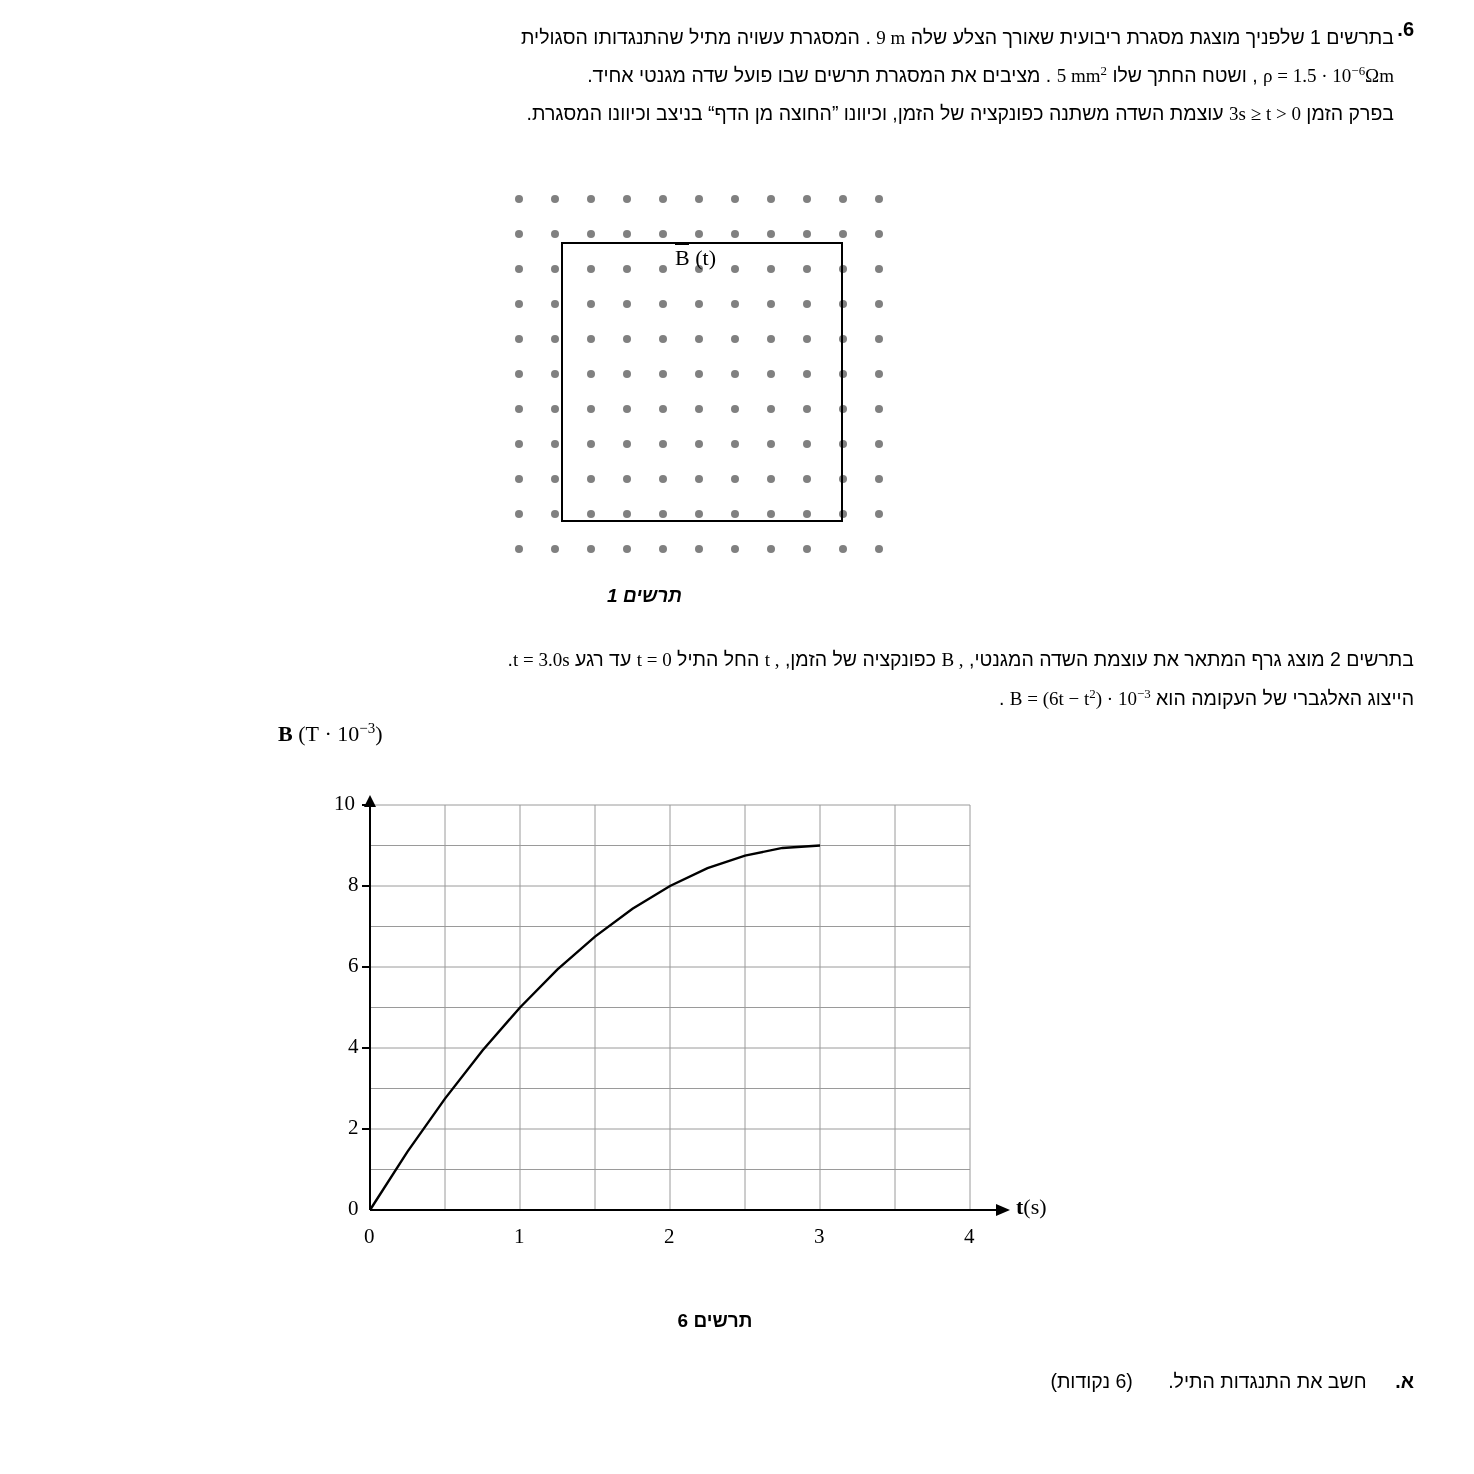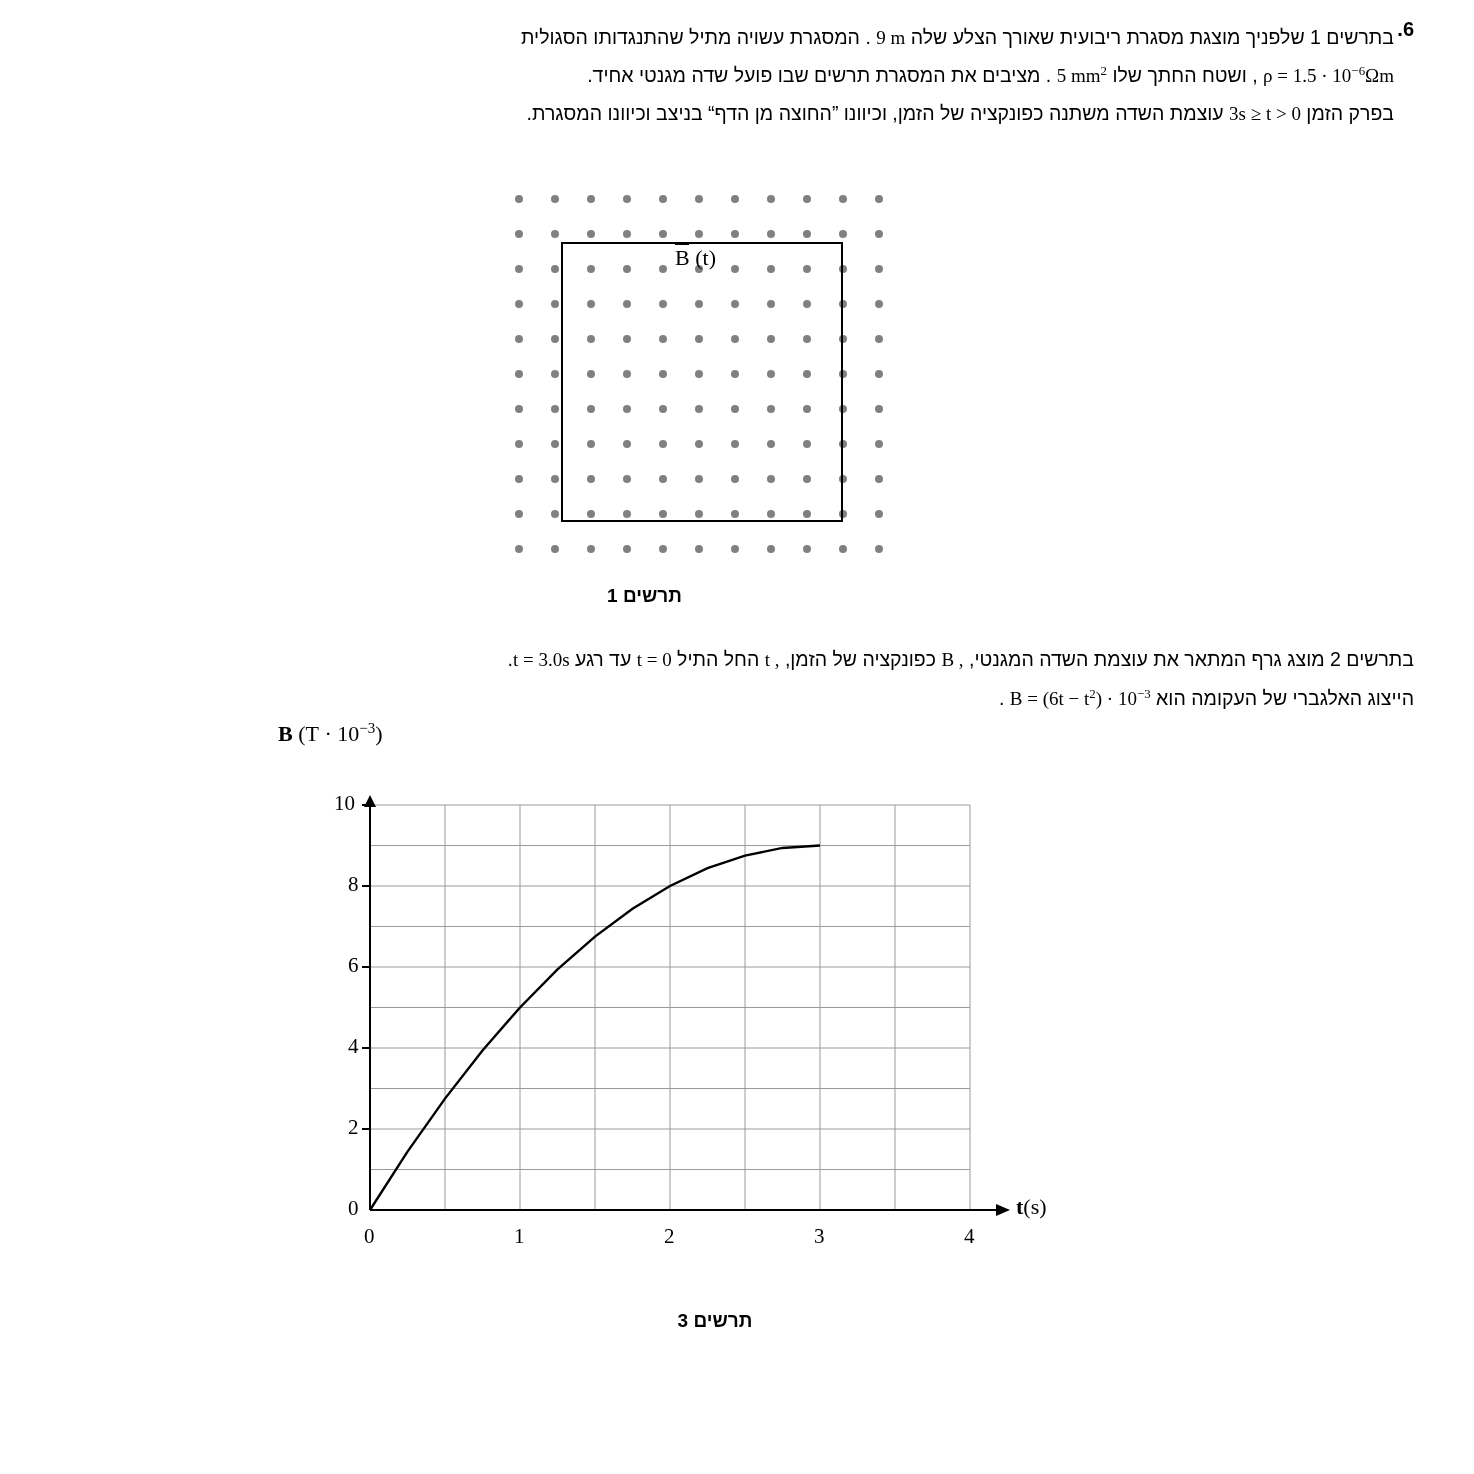--- a/index.html
+++ b/index.html
@@ -115,7 +115,7 @@
     font-weight: bold;
     font-family: "Liberation Sans", sans-serif;
   }
-  .fig1-caption span { display: inline-block; margin-left: -185px; }
+  .fig1-caption span { display: inline-block; margin-left: -185px; font-style: italic; }
 
   
   .para2 {

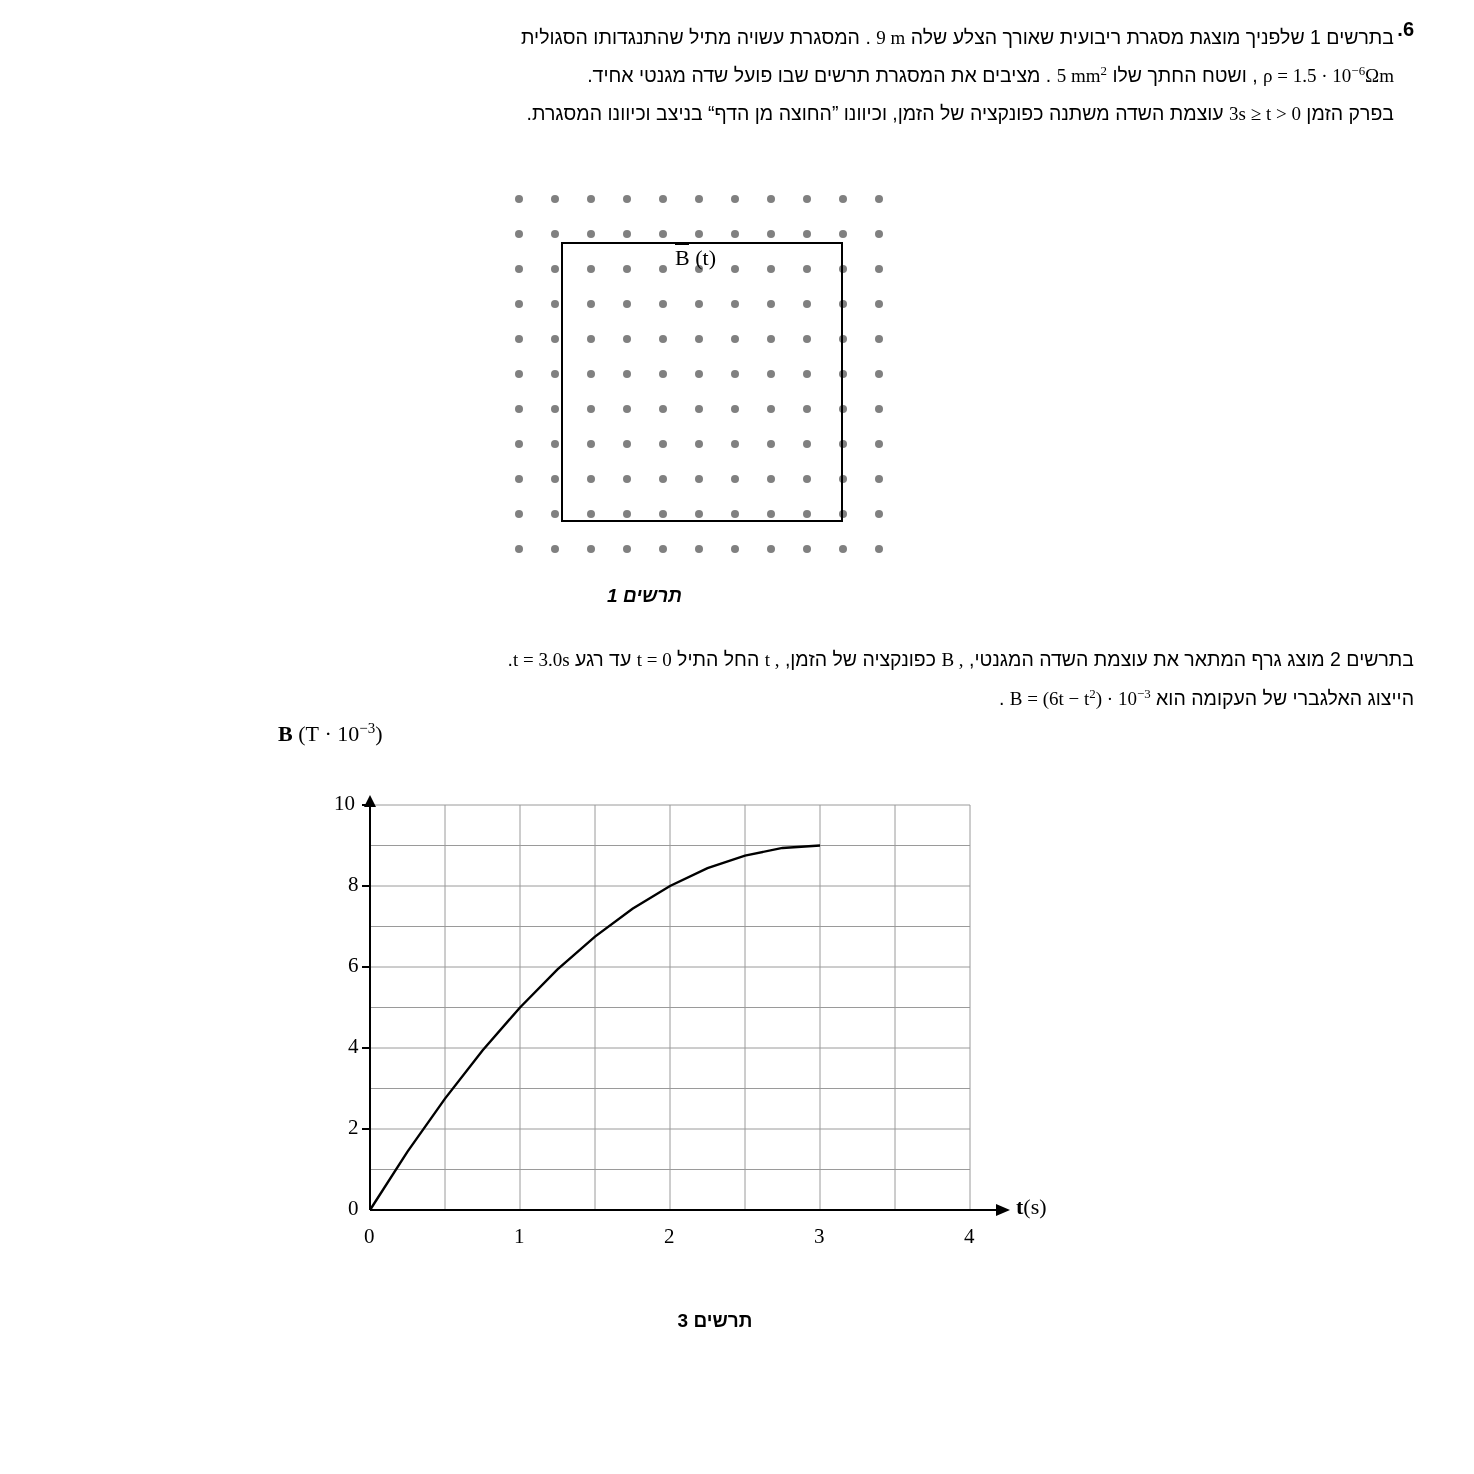--- a/index.html
+++ b/index.html
@@ -417,7 +417,7 @@
         </svg>
     <div class="tick-label" style="left: 18px; top: 401px;">0</div><div class="tick-label" style="left: 18px; top: 320px;">2</div><div class="tick-label" style="left: 18px; top: 239px;">4</div><div class="tick-label" style="left: 18px; top: 158px;">6</div><div class="tick-label" style="left: 18px; top: 77px;">8</div><div class="tick-label" style="left: 4px; top: -4px;">10</div><div class="tick-label" style="left: 34px; top: 429px;">0</div><div class="tick-label" style="left: 184px; top: 429px;">1</div><div class="tick-label" style="left: 334px; top: 429px;">2</div><div class="tick-label" style="left: 484px; top: 429px;">3</div><div class="tick-label" style="left: 634px; top: 429px;">4</div><div class="xaxis-title" style="left: 686px; top: 399px;"><b>t</b>(s)</div></div>
     <div class="chart-caption">
-      <span>תרשים 3</span>
+      <span>תרשים 6</span>
     </div>
   </div>
 

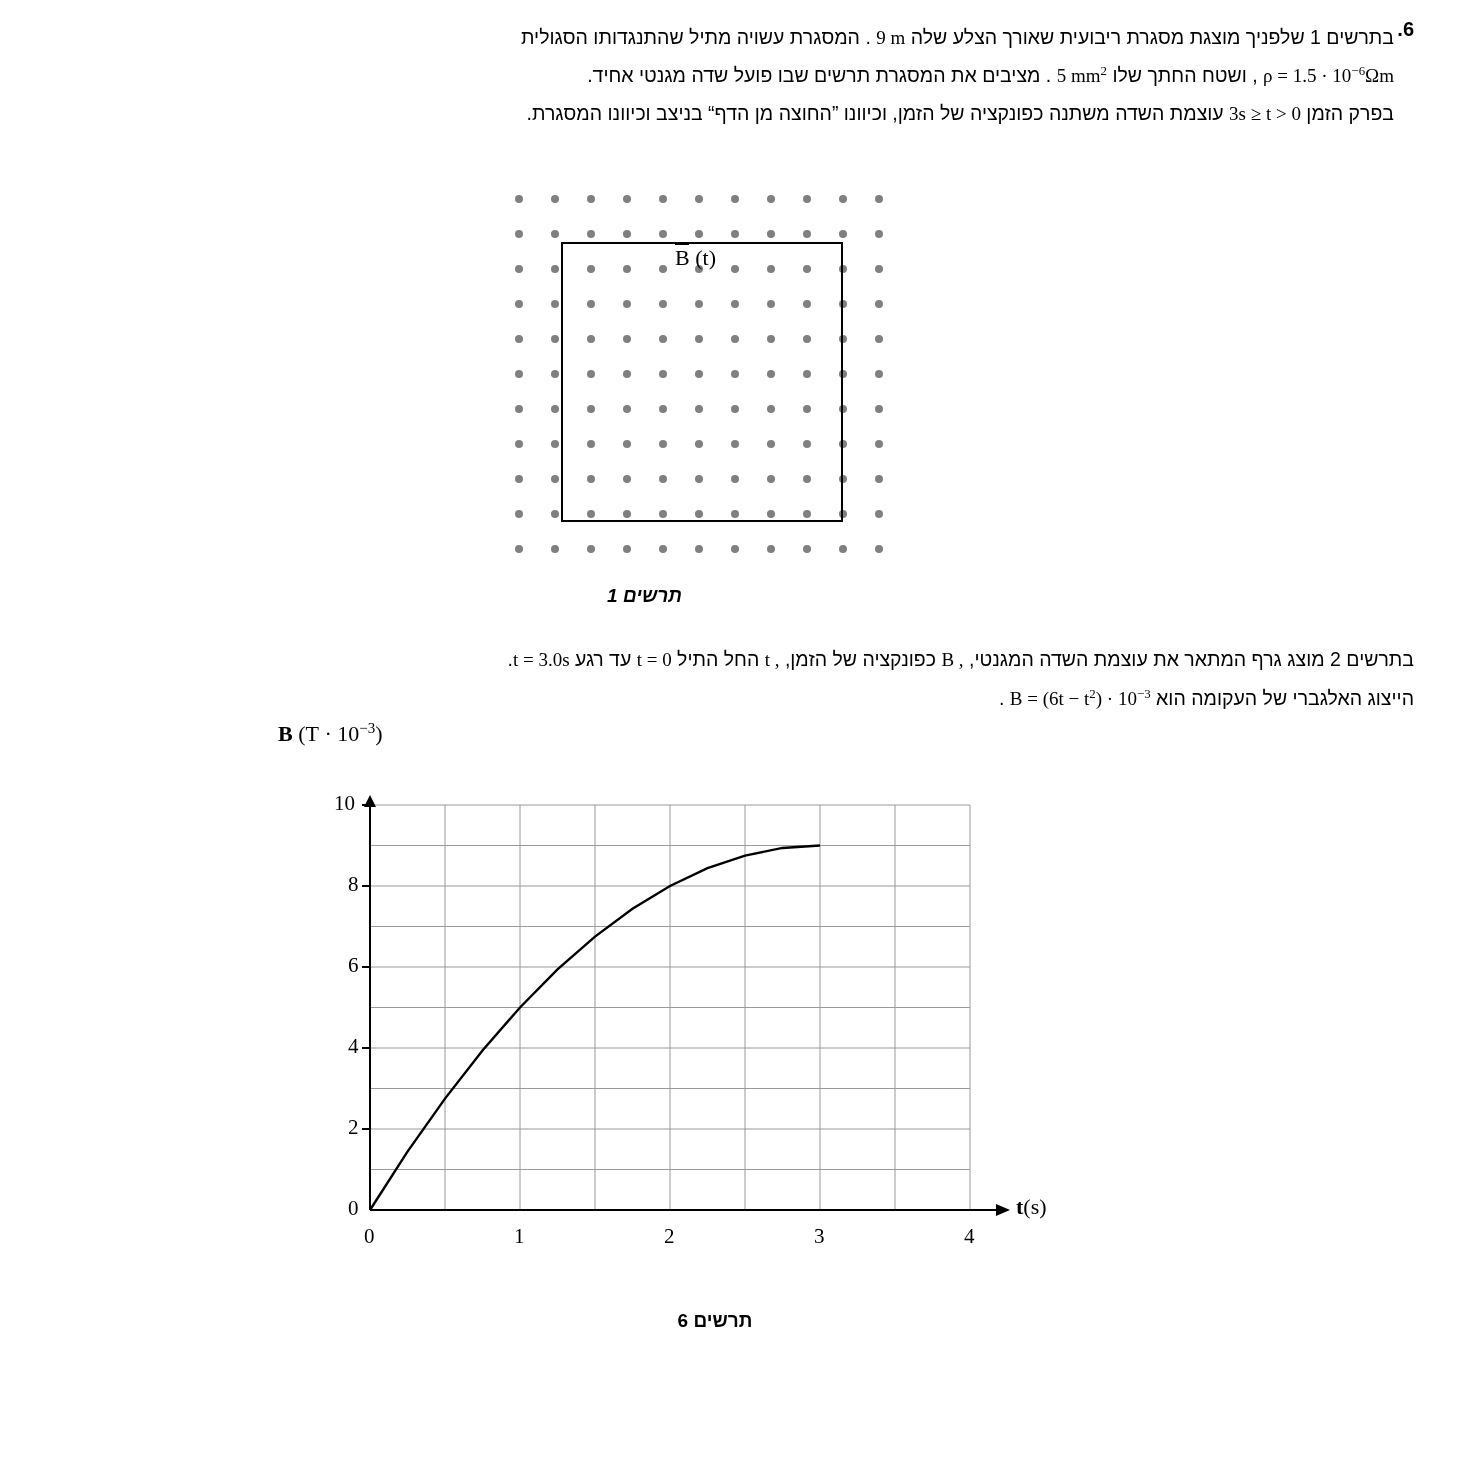--- a/index.html
+++ b/index.html
@@ -421,6 +421,11 @@
     </div>
   </div>
 
+  <div class="item-a">
+    <span class="marker">א.</span>
+    <span class="txt">חשב את התנגדות התיל.</span>
+    <span class="pts">(6 נקודות)</span>
+  </div>
 
 </div>
 

